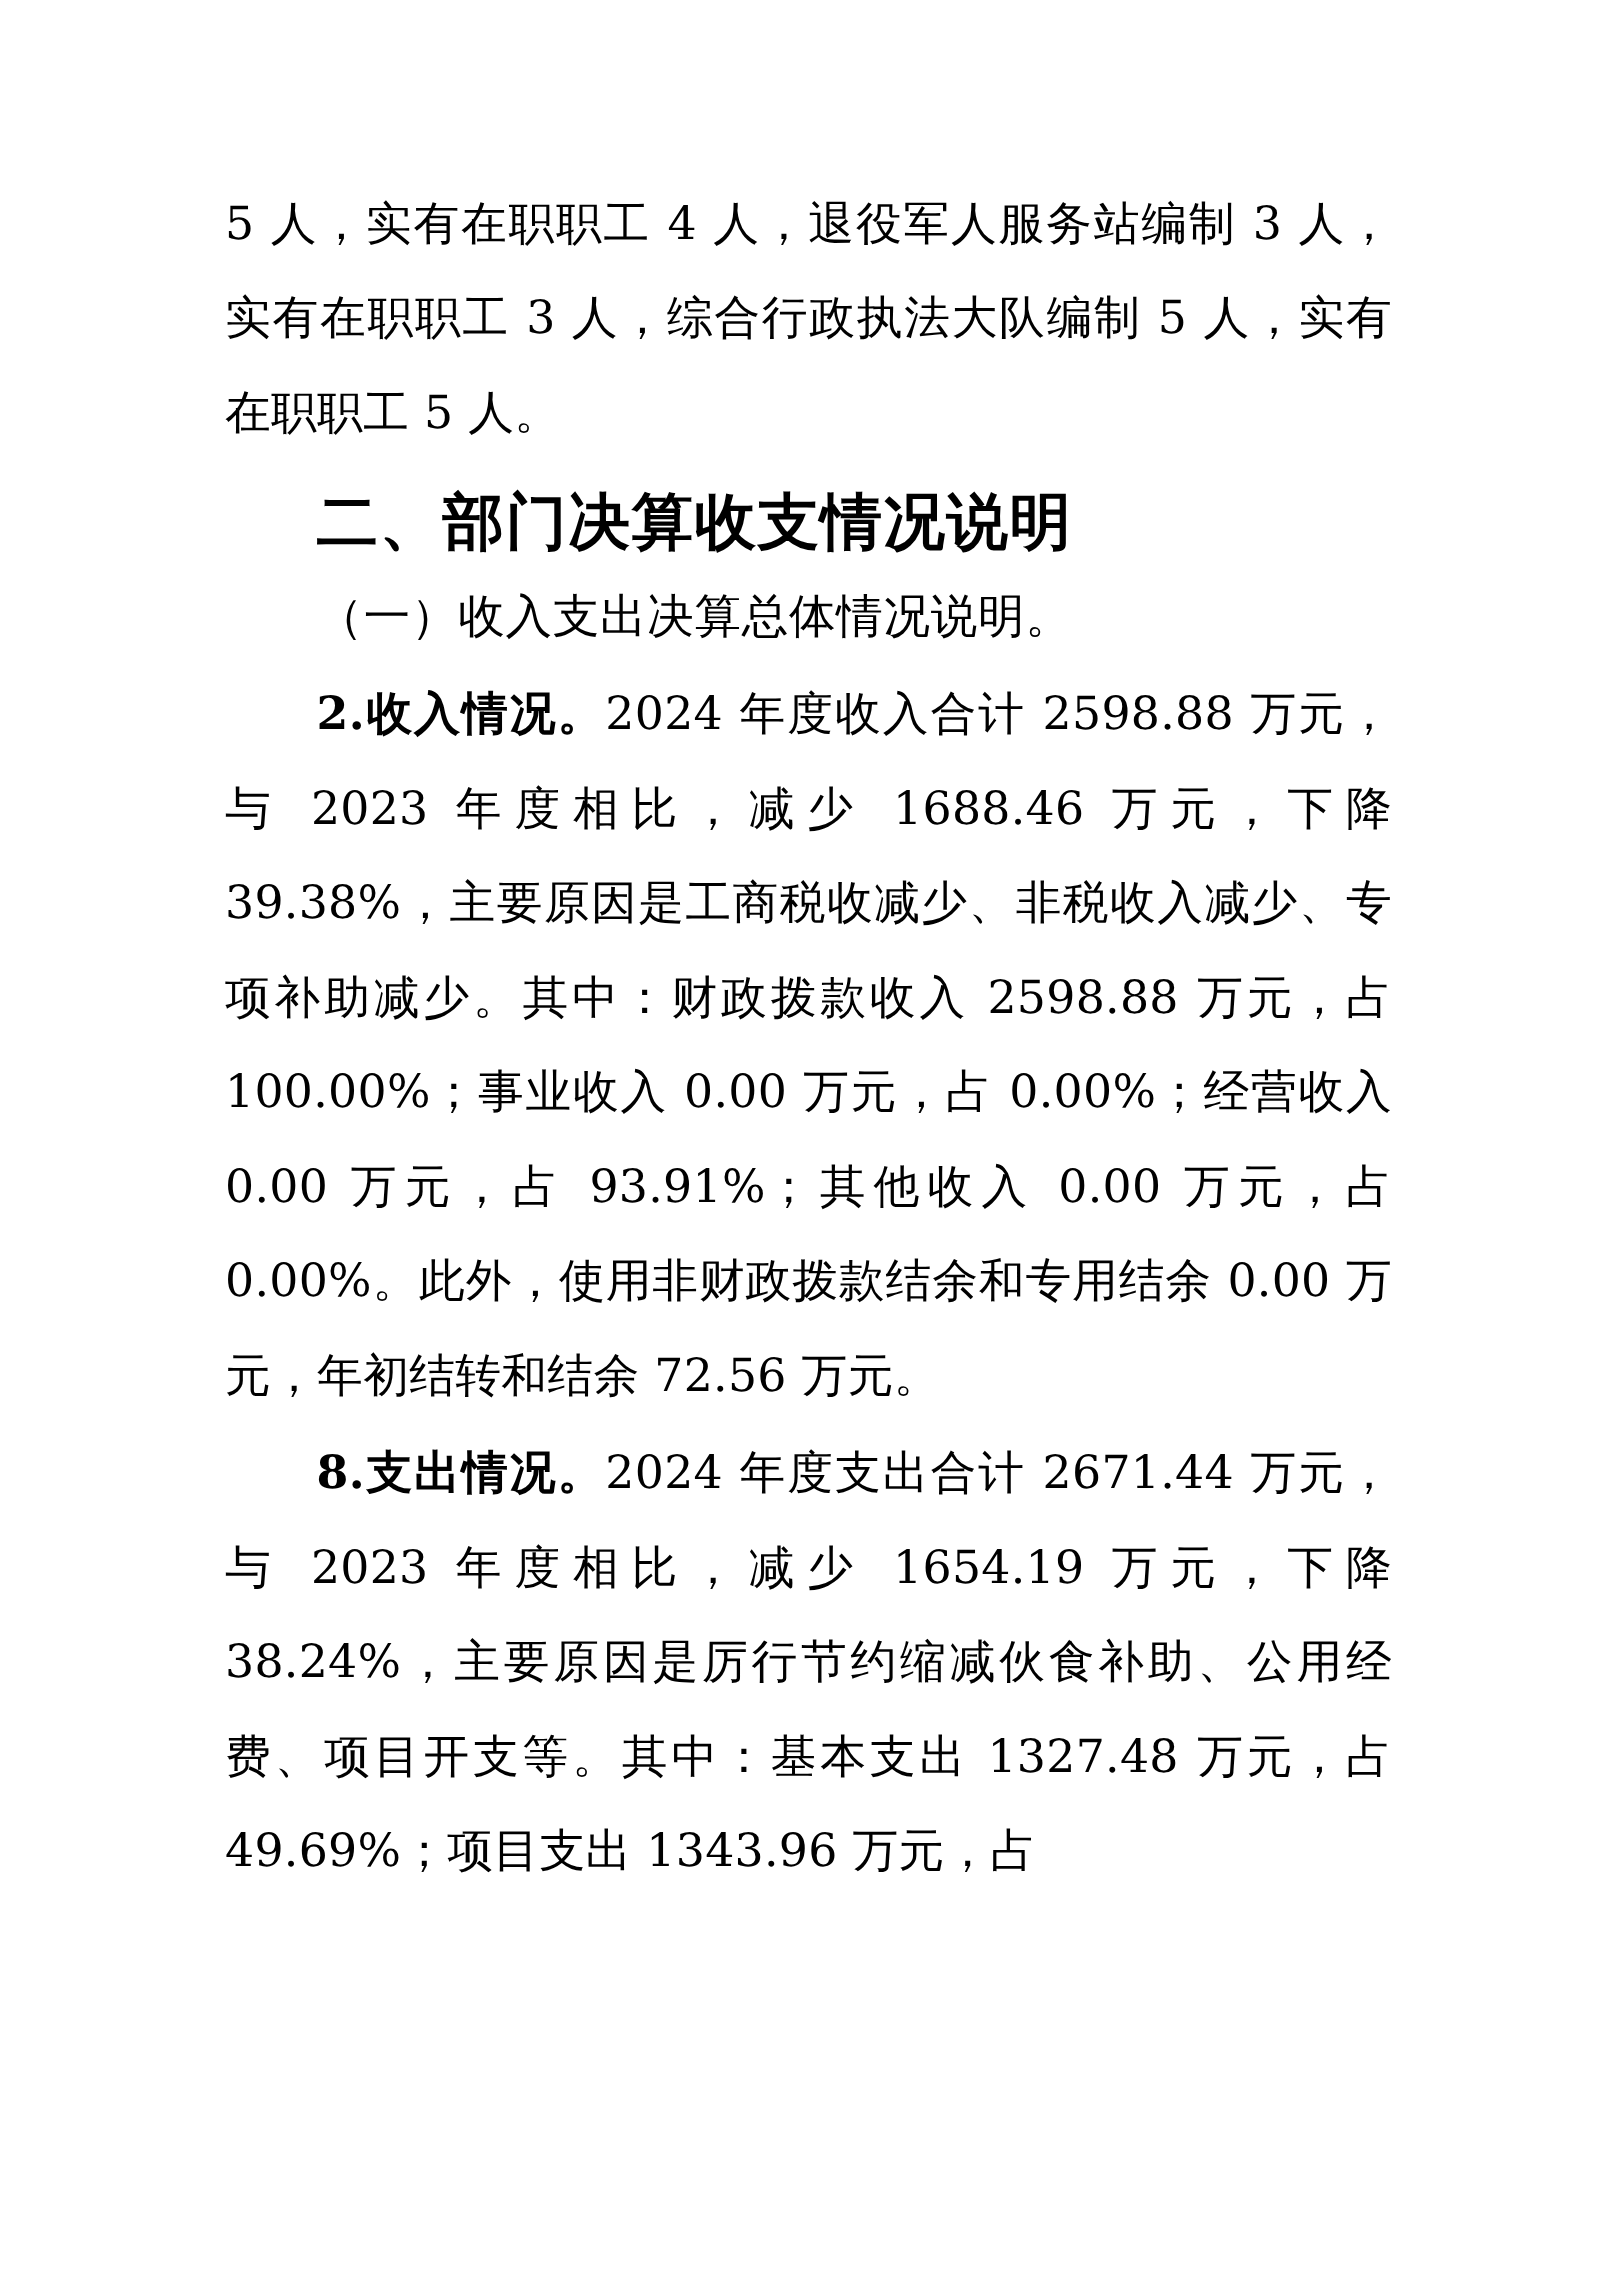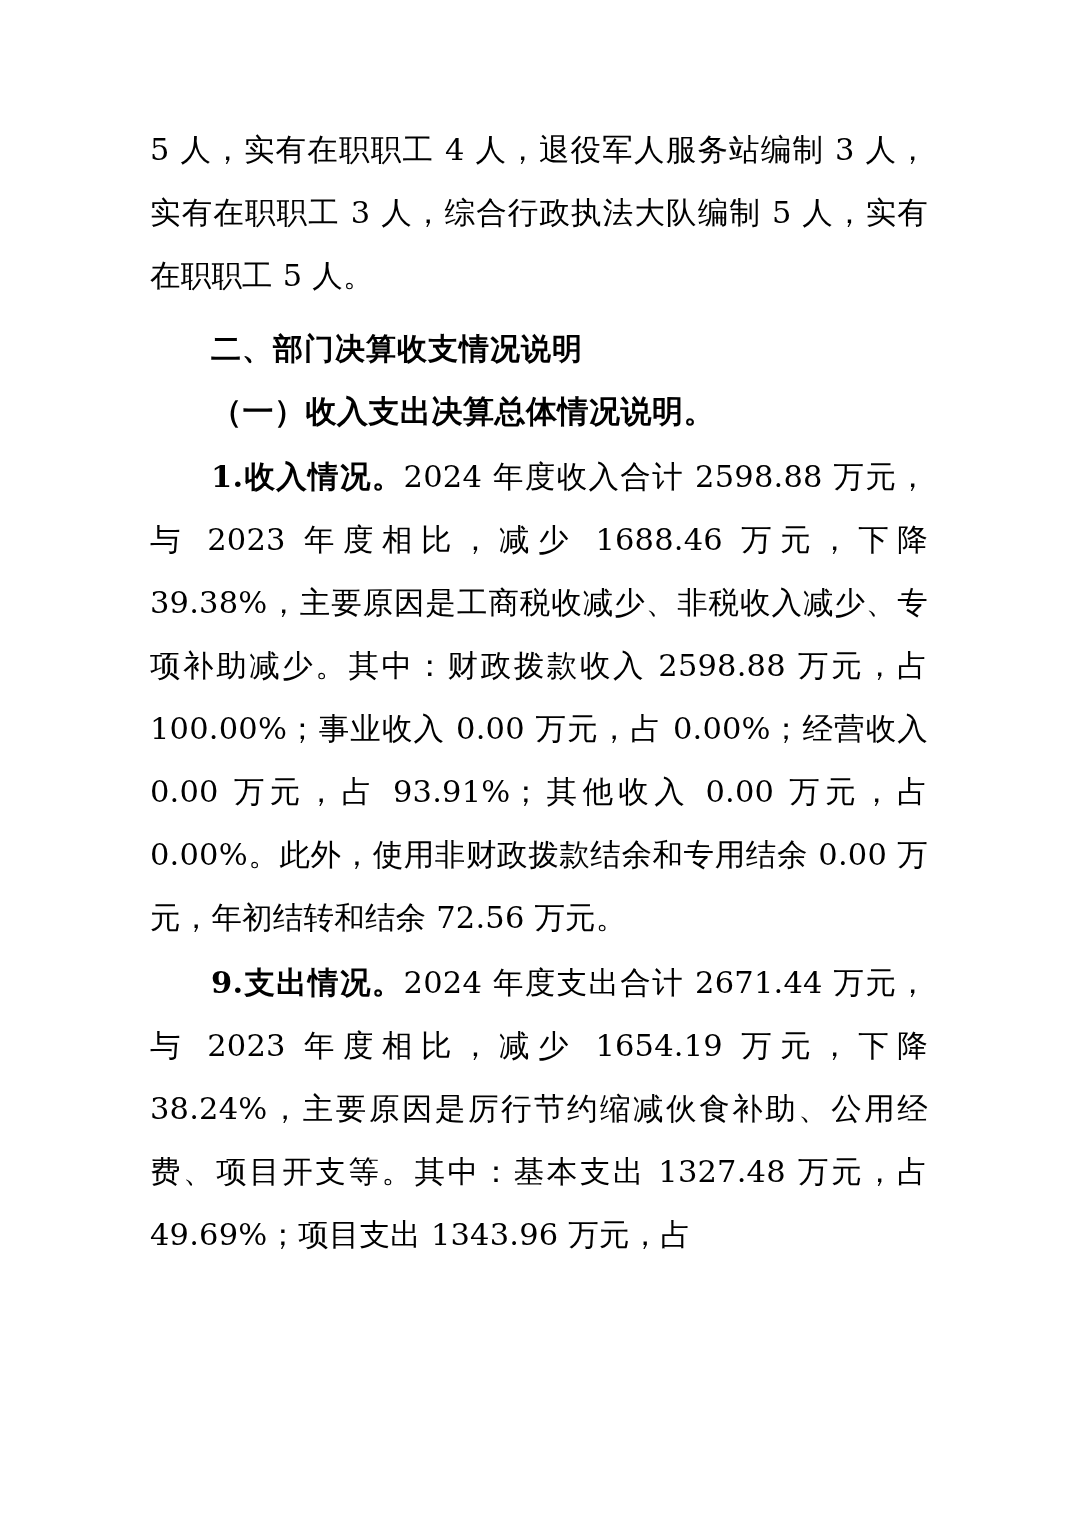--- a/index.html
+++ b/index.html
@@ -39,7 +39,7 @@
     text-indent: 61px;
   }
   .heading-2 {
-    font-size: 30px;
+    font-size: 41px;
     line-height: 63px;
     font-weight: bold;
     text-indent: 61px;

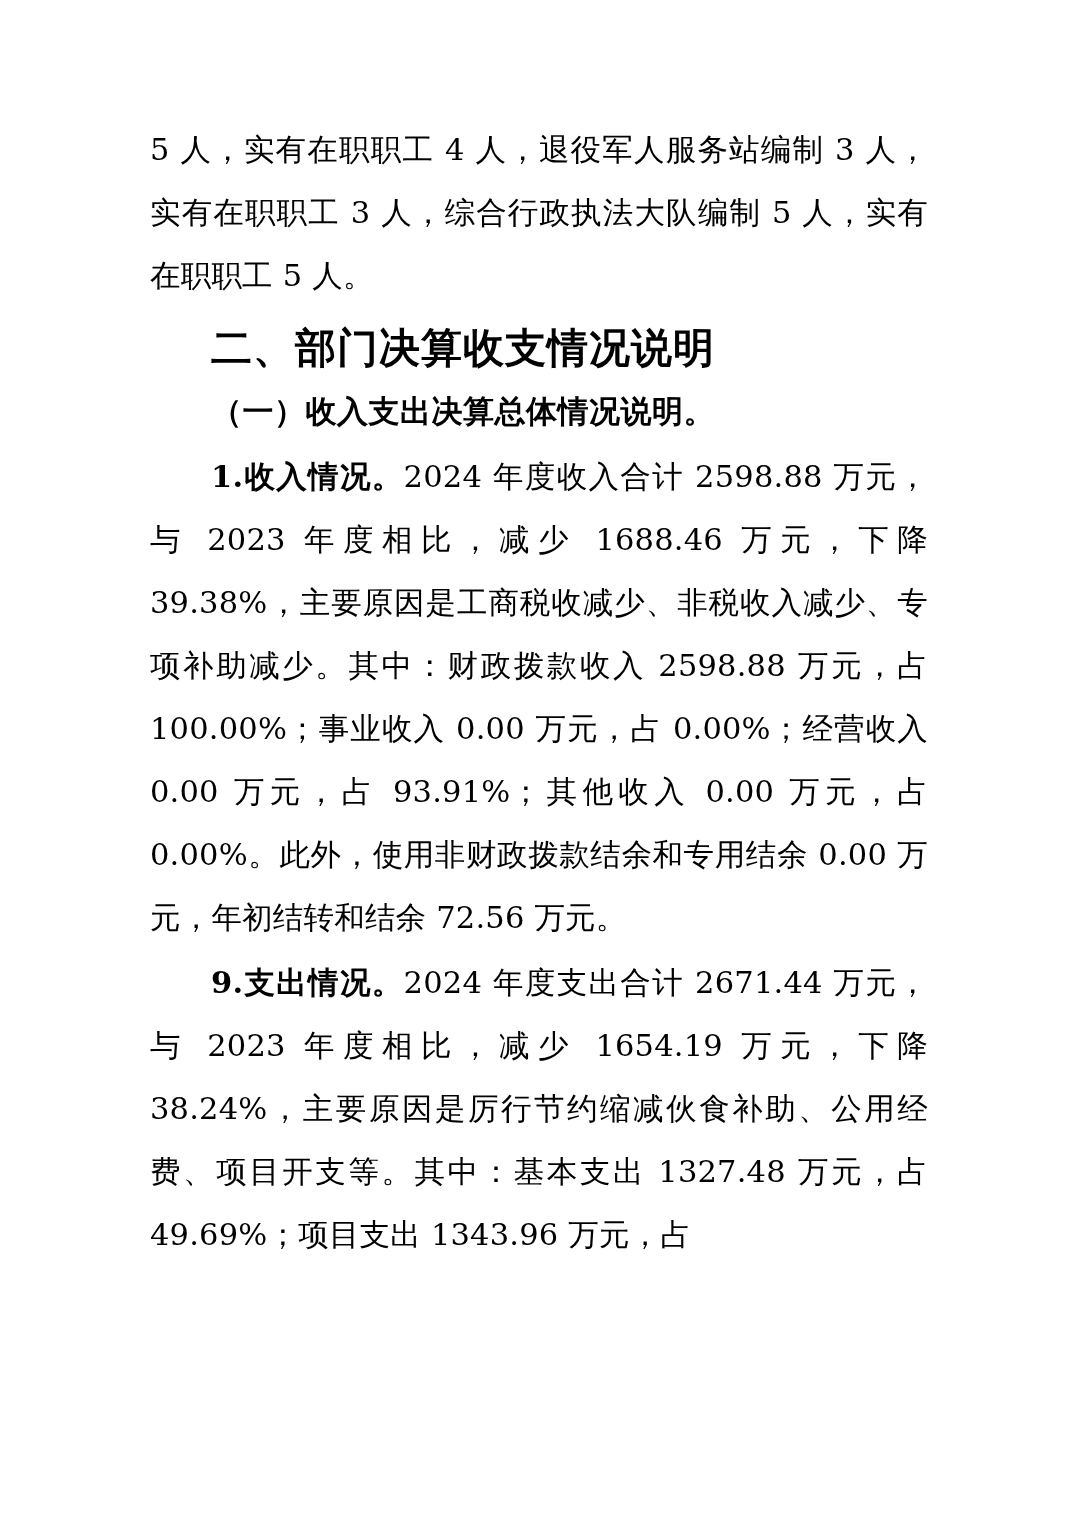--- a/index.html
+++ b/index.html
@@ -49,7 +49,7 @@
   .heading-3 {
     font-size: 31px;
     line-height: 63px;
-    font-weight: bold;
+    font-weight: normal;
     text-indent: 61px;
     letter-spacing: 0.5px;
   }

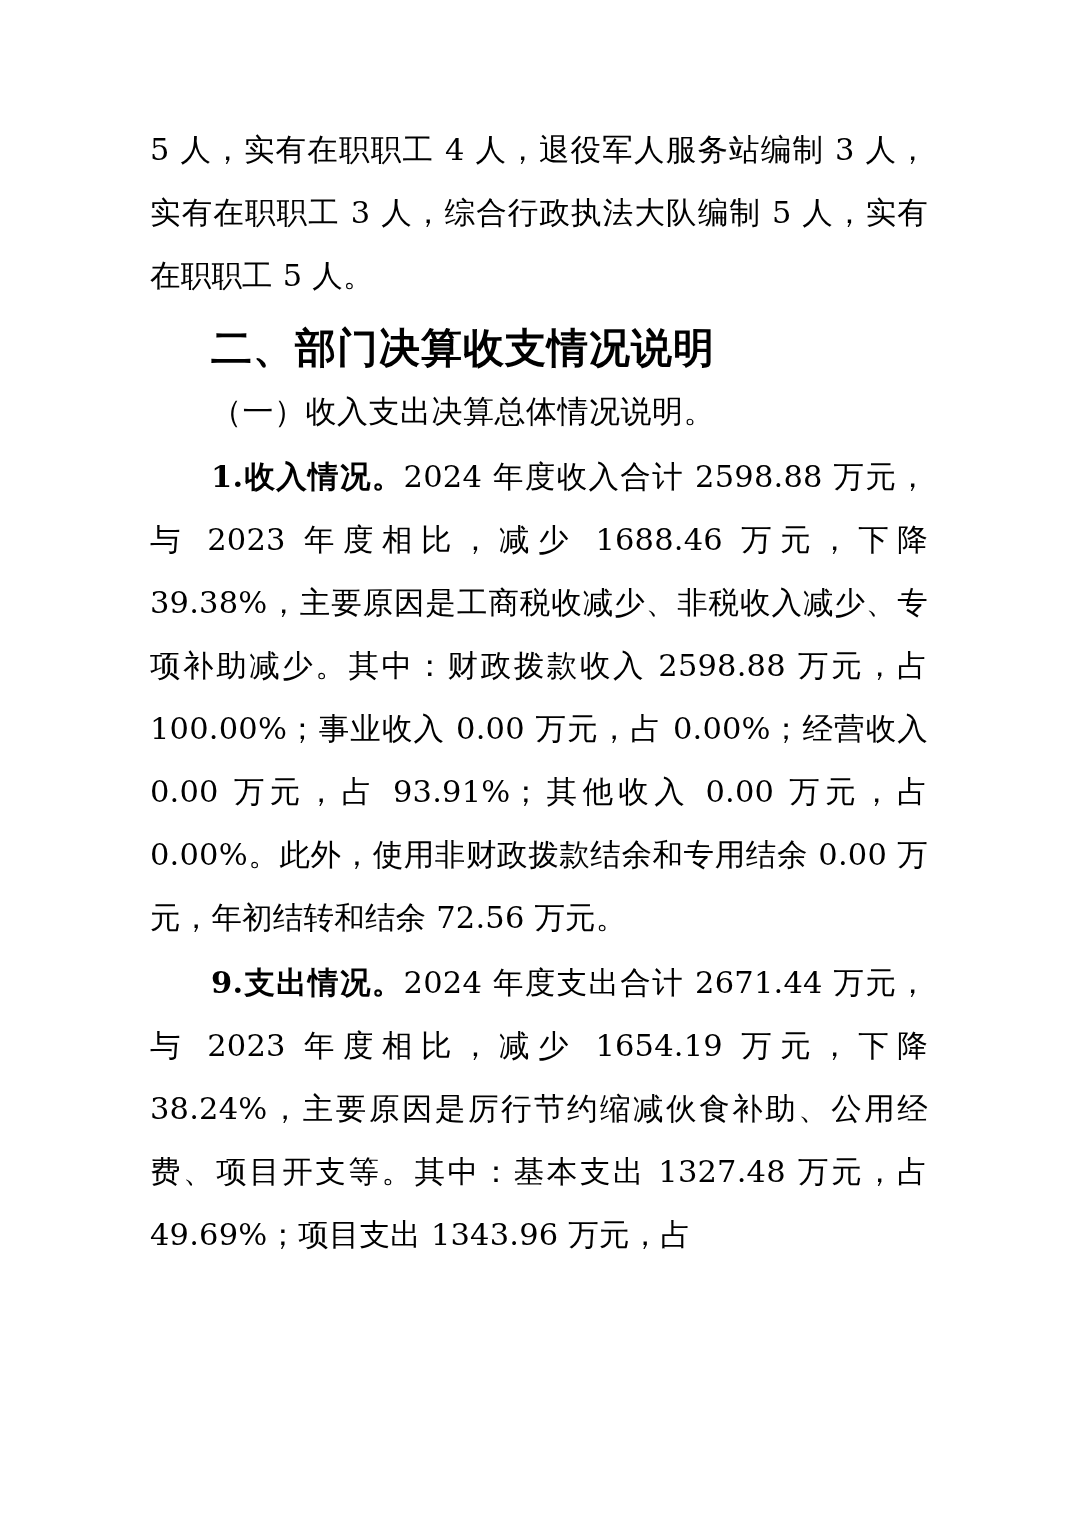--- a/index.html
+++ b/index.html
@@ -85,7 +85,7 @@
 
 
     <p class="body-text indent para-gap">
-      <span class="lead">1.收入情况。</span><span>2024 年度收入合计 2598.88 万元，与 2023 年度相比，减少 1688.46 万元，下降 39.38%，主要原因是工商税收减少、非税收入减少、专项补助减少。其中：财政拨款收入 2598.88 万元，占 100.00%；事业收入 0.00 万元，占 0.00%；经营收入 0.00 万元，占 93.91%；其他收入 0.00 万元，占 0.00%。此外，使用非财政拨款结余和专用结余 0.00 万元，年初结转和结余 72.56 万元。</span>
+      <span class="lead">2.收入情况。</span><span>2024 年度收入合计 2598.88 万元，与 2023 年度相比，减少 1688.46 万元，下降 39.38%，主要原因是工商税收减少、非税收入减少、专项补助减少。其中：财政拨款收入 2598.88 万元，占 100.00%；事业收入 0.00 万元，占 0.00%；经营收入 0.00 万元，占 93.91%；其他收入 0.00 万元，占 0.00%。此外，使用非财政拨款结余和专用结余 0.00 万元，年初结转和结余 72.56 万元。</span>
     </p>
 
     <p class="body-text indent para-gap">

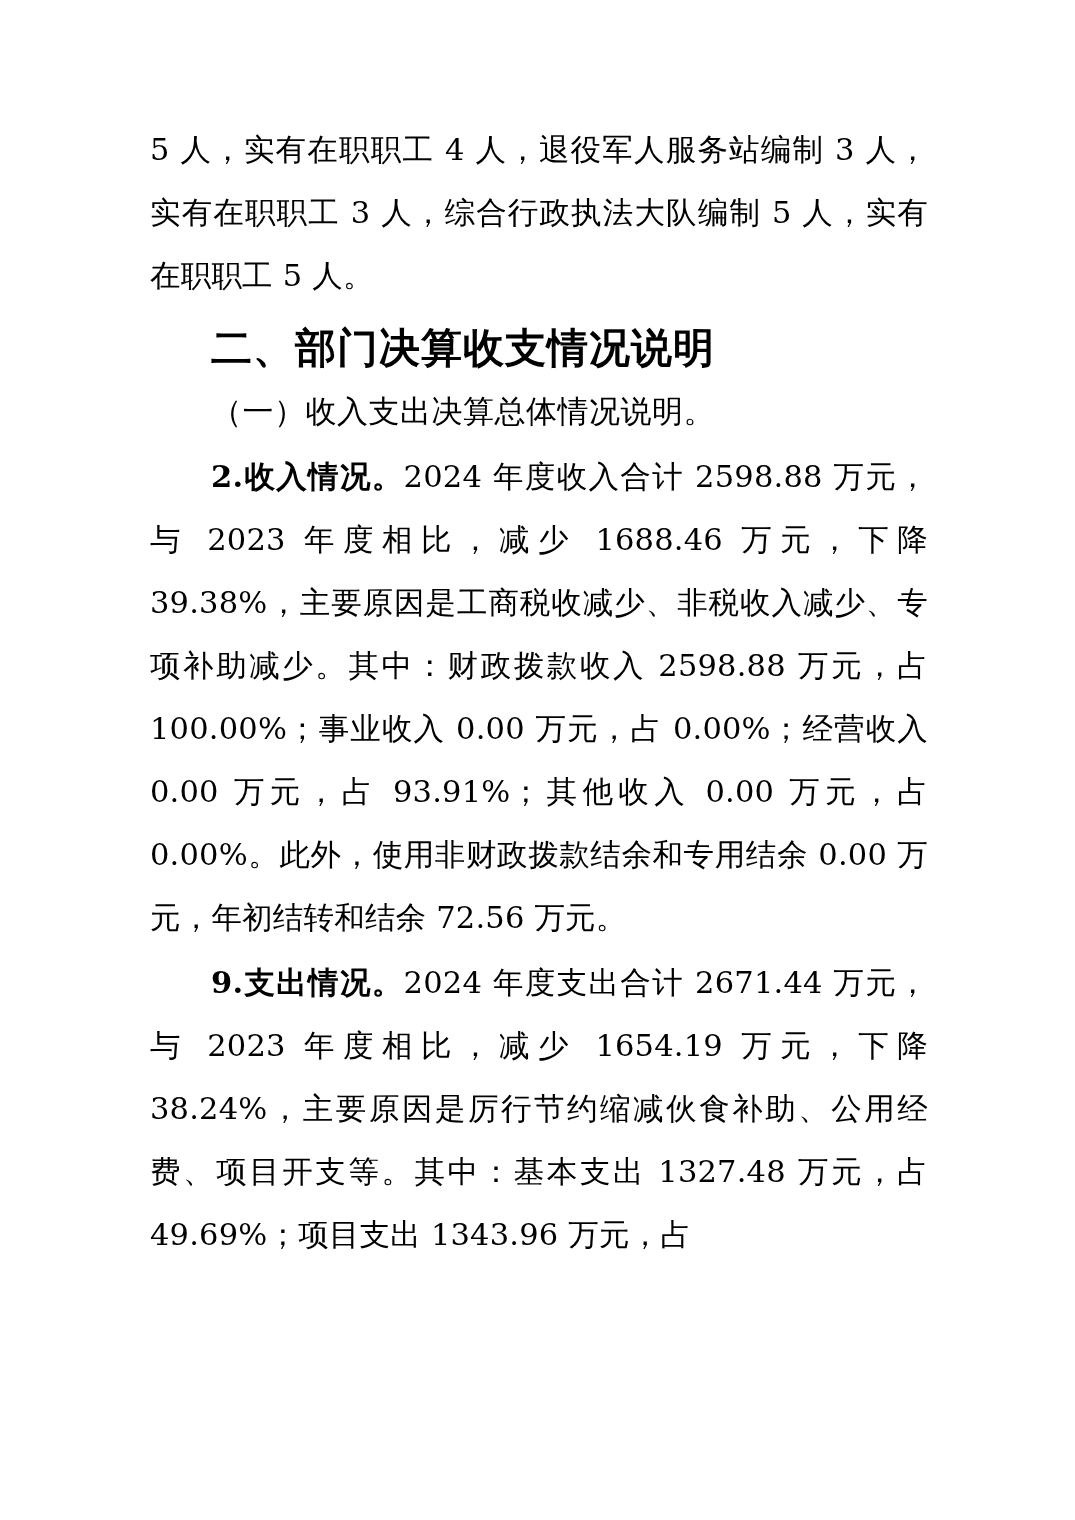--- a/index.html
+++ b/index.html
@@ -89,7 +89,7 @@
     </p>
 
     <p class="body-text indent para-gap">
-      <span class="lead">9.支出情况。</span><span>2024 年度支出合计 2671.44 万元，与 2023 年度相比，减少 1654.19 万元，下降 38.24%，主要原因是厉行节约缩减伙食补助、公用经费、项目开支等。其中：基本支出 1327.48 万元，占 49.69%；项目支出 1343.96 万元，占</span>
+      <span class="lead">8.支出情况。</span><span>2024 年度支出合计 2671.44 万元，与 2023 年度相比，减少 1654.19 万元，下降 38.24%，主要原因是厉行节约缩减伙食补助、公用经费、项目开支等。其中：基本支出 1327.48 万元，占 49.69%；项目支出 1343.96 万元，占</span>
     </p>
 
   </div>

